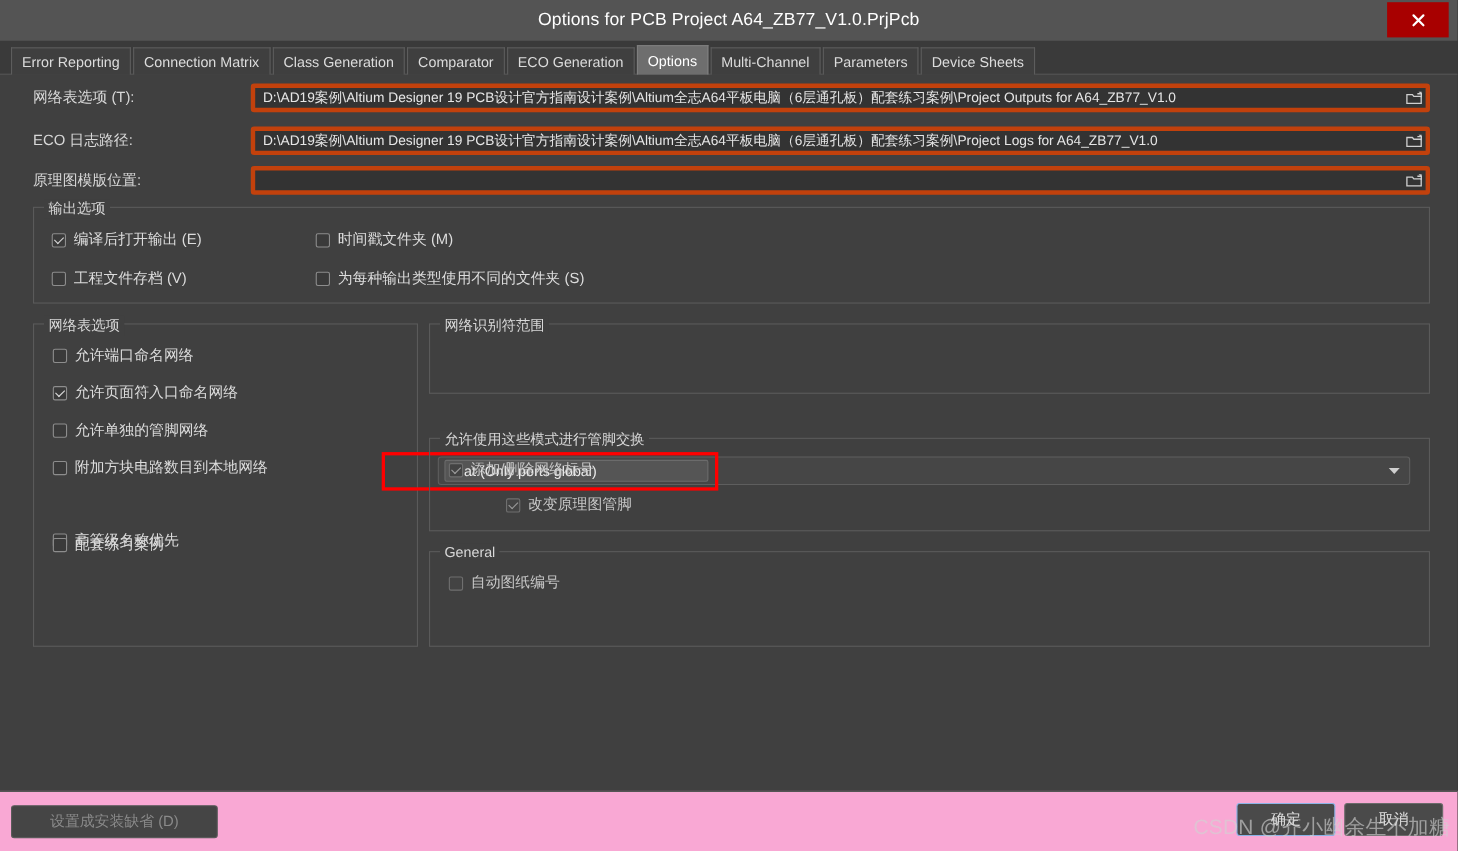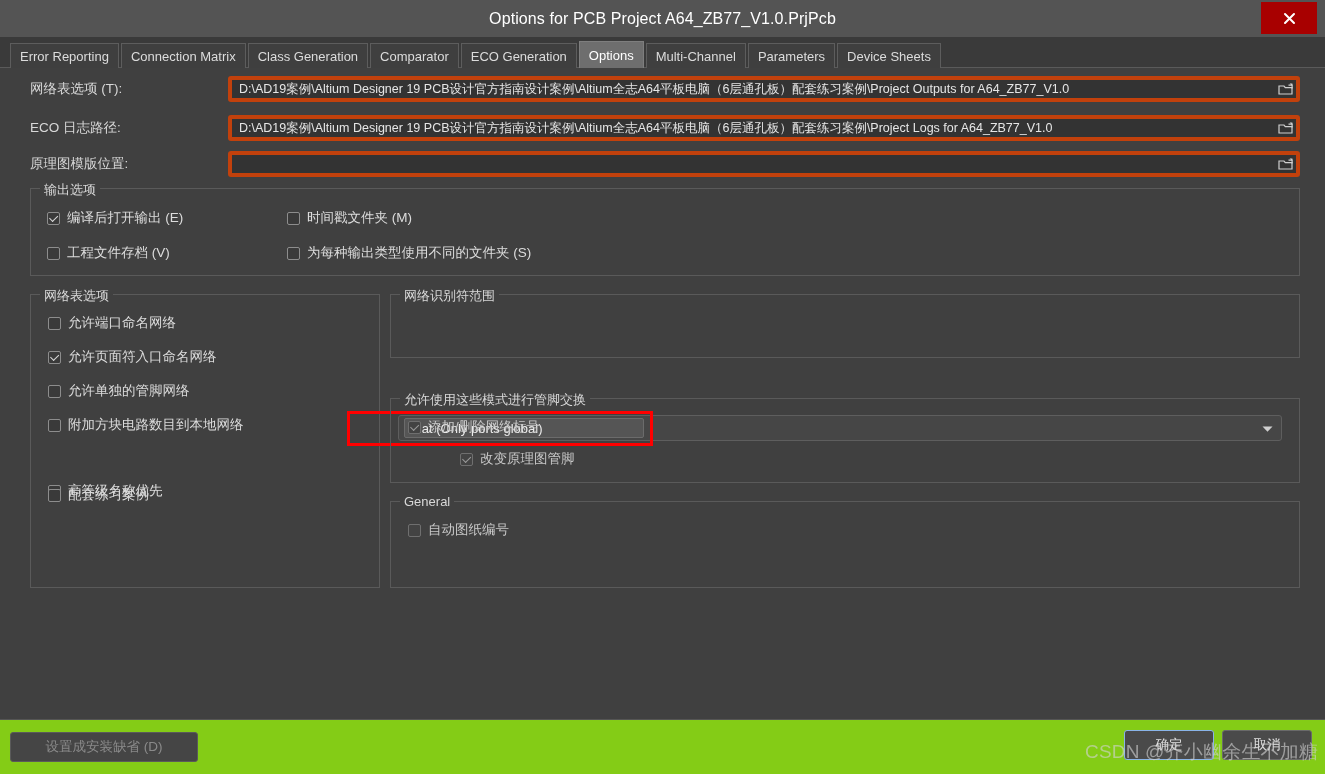--- a/index.html
+++ b/index.html
@@ -253,7 +253,7 @@
   #footer {
     height: 54px;
     min-height: 54px;
-    background: #84cc16;
+    background: #f9a8d4;
     border-top: 1px solid #555555;
     position: relative;
   }

